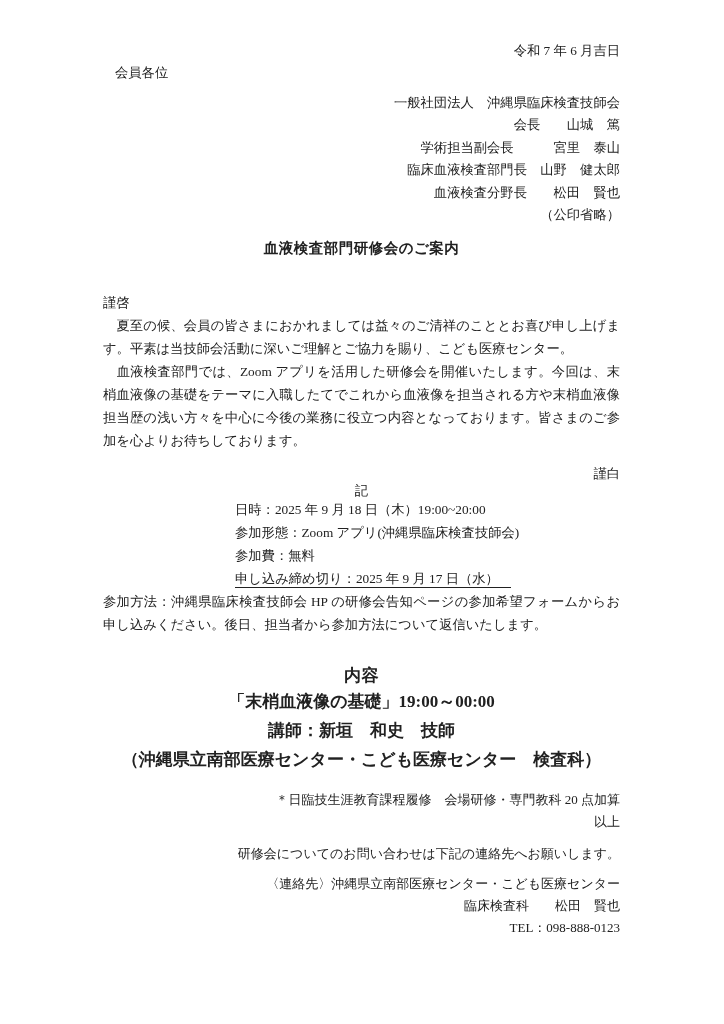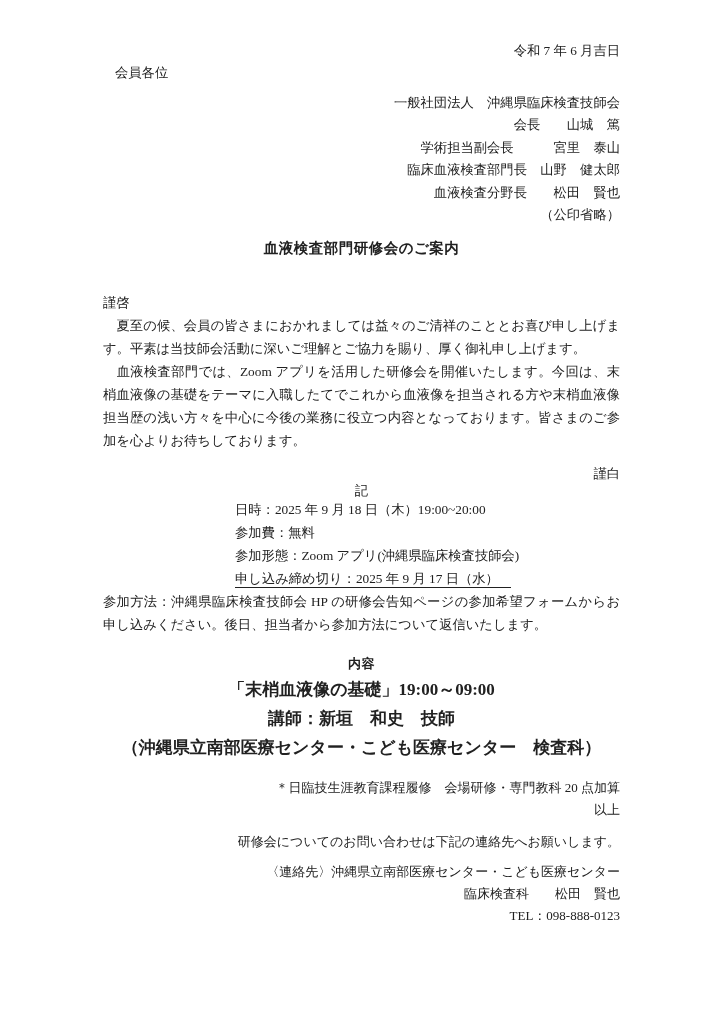--- a/index.html
+++ b/index.html
@@ -62,7 +62,7 @@
 
   <div class="opening">謹啓</div>
 
-  <p class="body-p">　夏至の候、会員の皆さまにおかれましては益々のご清祥のこととお喜び申し上げます。平素は当技師会活動に深いご理解とご協力を賜り、厚く御礼申し上げます。</p>
+  <p class="body-p">　夏至の候、会員の皆さまにおかれましては益々のご清祥のこととお喜び申し上げます。平素は当技師会活動に深いご理解とご協力を賜り、こども医療センター。</p>
   <p class="body-p">　血液検査部門では、Zoom アプリを活用した研修会を開催いたします。今回は、末梢血液像の基礎をテーマに入職したてでこれから血液像を担当される方や末梢血液像担当歴の浅い方々を中心に今後の業務に役立つ内容となっております。皆さまのご参加を心よりお待ちしております。</p>
 
   <div class="close-greet right">謹白</div>

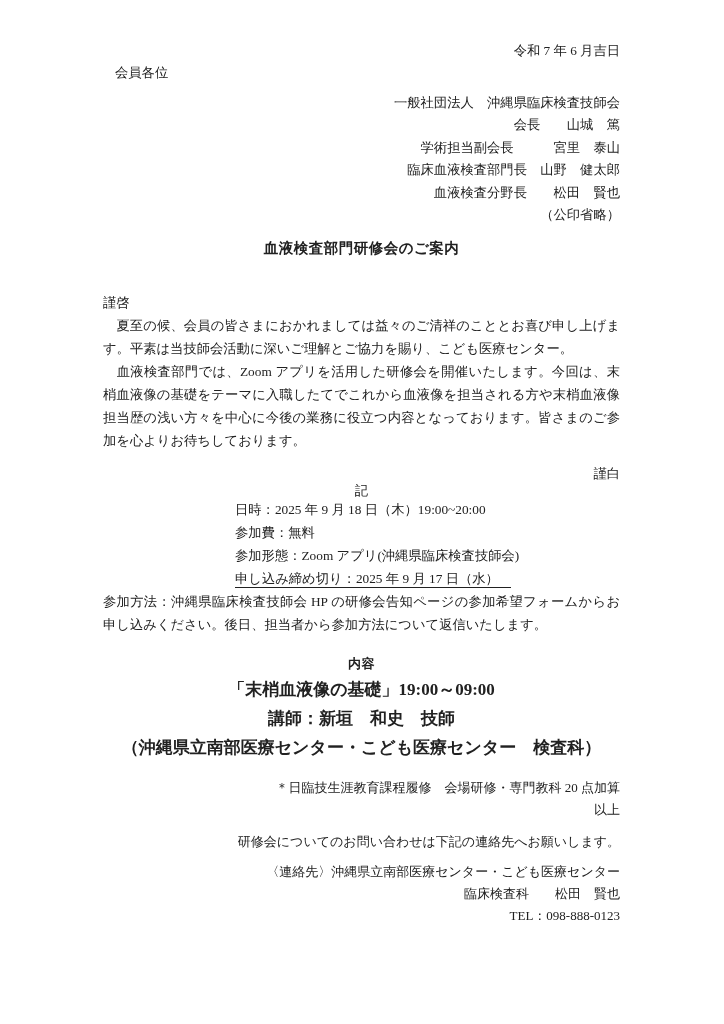--- a/index.html
+++ b/index.html
@@ -71,8 +71,8 @@
 
   <div class="details">
     <div class="detail-line">日時：2025 年 9 月 18 日（木）19:00~20:00</div>
+    <div class="detail-line">参加形態：Zoom アプリ(沖縄県臨床検査技師会)</div>
     <div class="detail-line">参加費：無料</div>
-    <div class="detail-line">参加形態：Zoom アプリ(沖縄県臨床検査技師会)</div>
     <div class="detail-line"><span class="u">申し込み締め切り：2025 年 9 月 17 日（水）</span></div>
   </div>
 

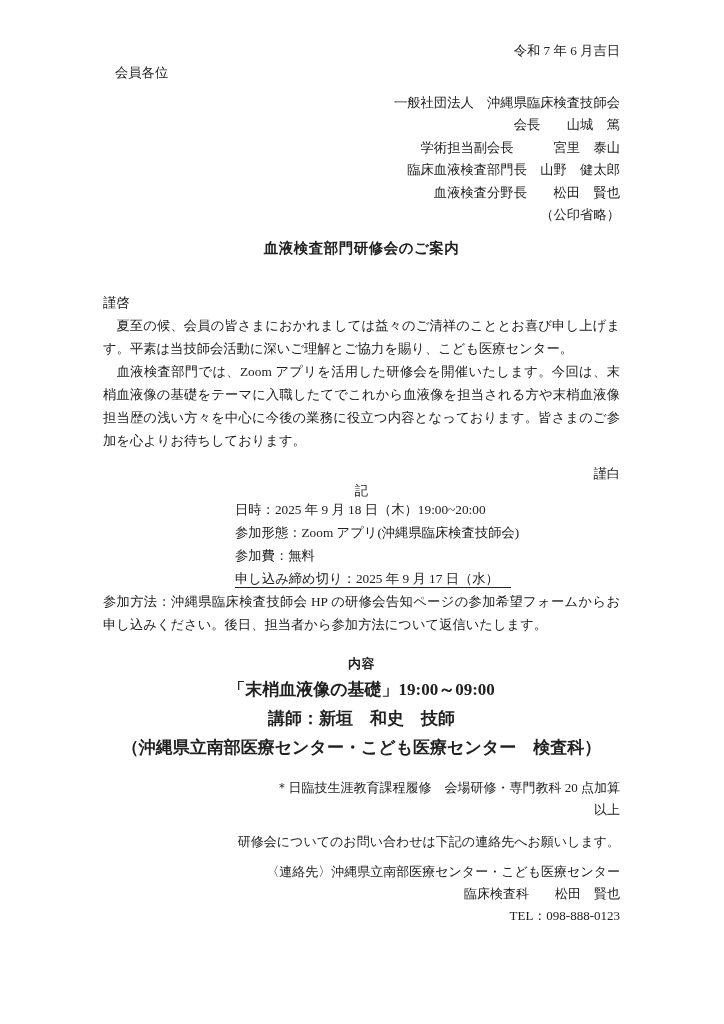--- a/index.html
+++ b/index.html
@@ -29,7 +29,7 @@
   .detail-line{line-height:22.7px;}
   .u{border-bottom:1px solid #212121;padding-right:12px;padding-bottom:1px;}
   .application{line-height:23px;text-align:justify;margin:0;}
-  .content-head{font-weight:700;font-size:13px;line-height:24px;margin-top:16px;letter-spacing:.5px;}
+  .content-head{font-weight:700;font-size:17px;line-height:24px;margin-top:28px;letter-spacing:.5px;}
   .content-line{font-weight:700;font-size:17px;line-height:28.7px;}
   .small{font-size:13px;}
   .credit-note{margin-top:17px;line-height:17px;}

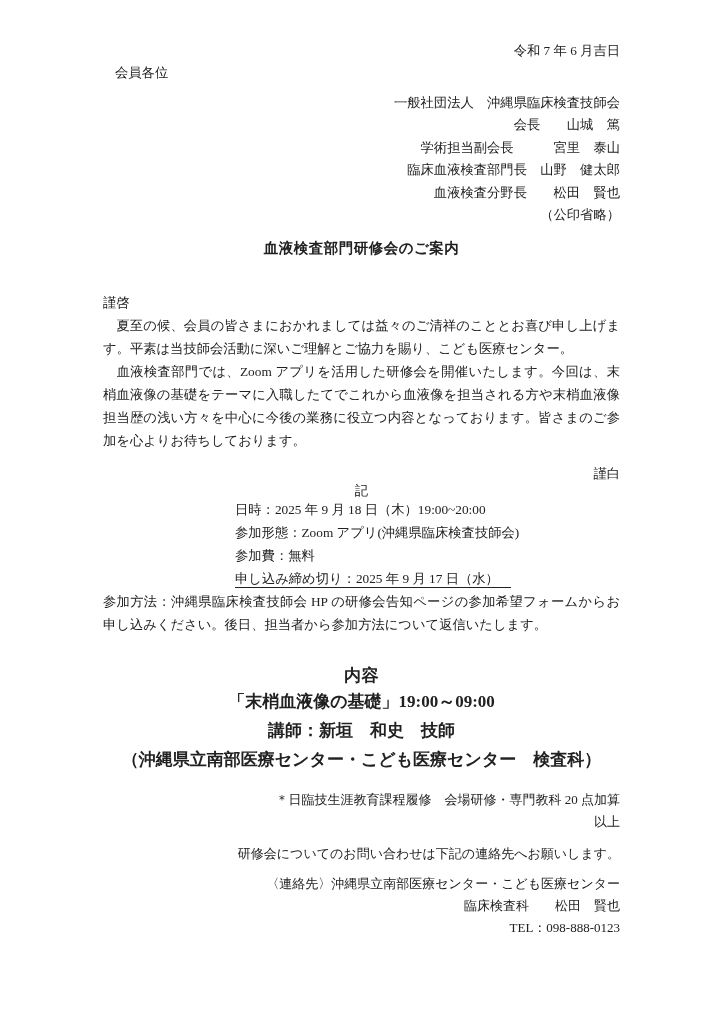--- a/index.html
+++ b/index.html
@@ -79,7 +79,7 @@
   <p class="application">参加方法：沖縄県臨床検査技師会 HP の研修会告知ページの参加希望フォームからお申し込みください。後日、担当者から参加方法について返信いたします。</p>
 
   <div class="content-head center">内容</div>
-  <div class="content-line center">「末梢血液像の基礎」19:00～09:00</div>
+  <div class="content-line center">「末梢血液像の基礎」19:00～00:00</div>
   <div class="content-line center">講師：新垣　和史　技師</div>
   <div class="content-line center">（沖縄県立南部医療センター・こども医療センター　検査科）</div>
 

